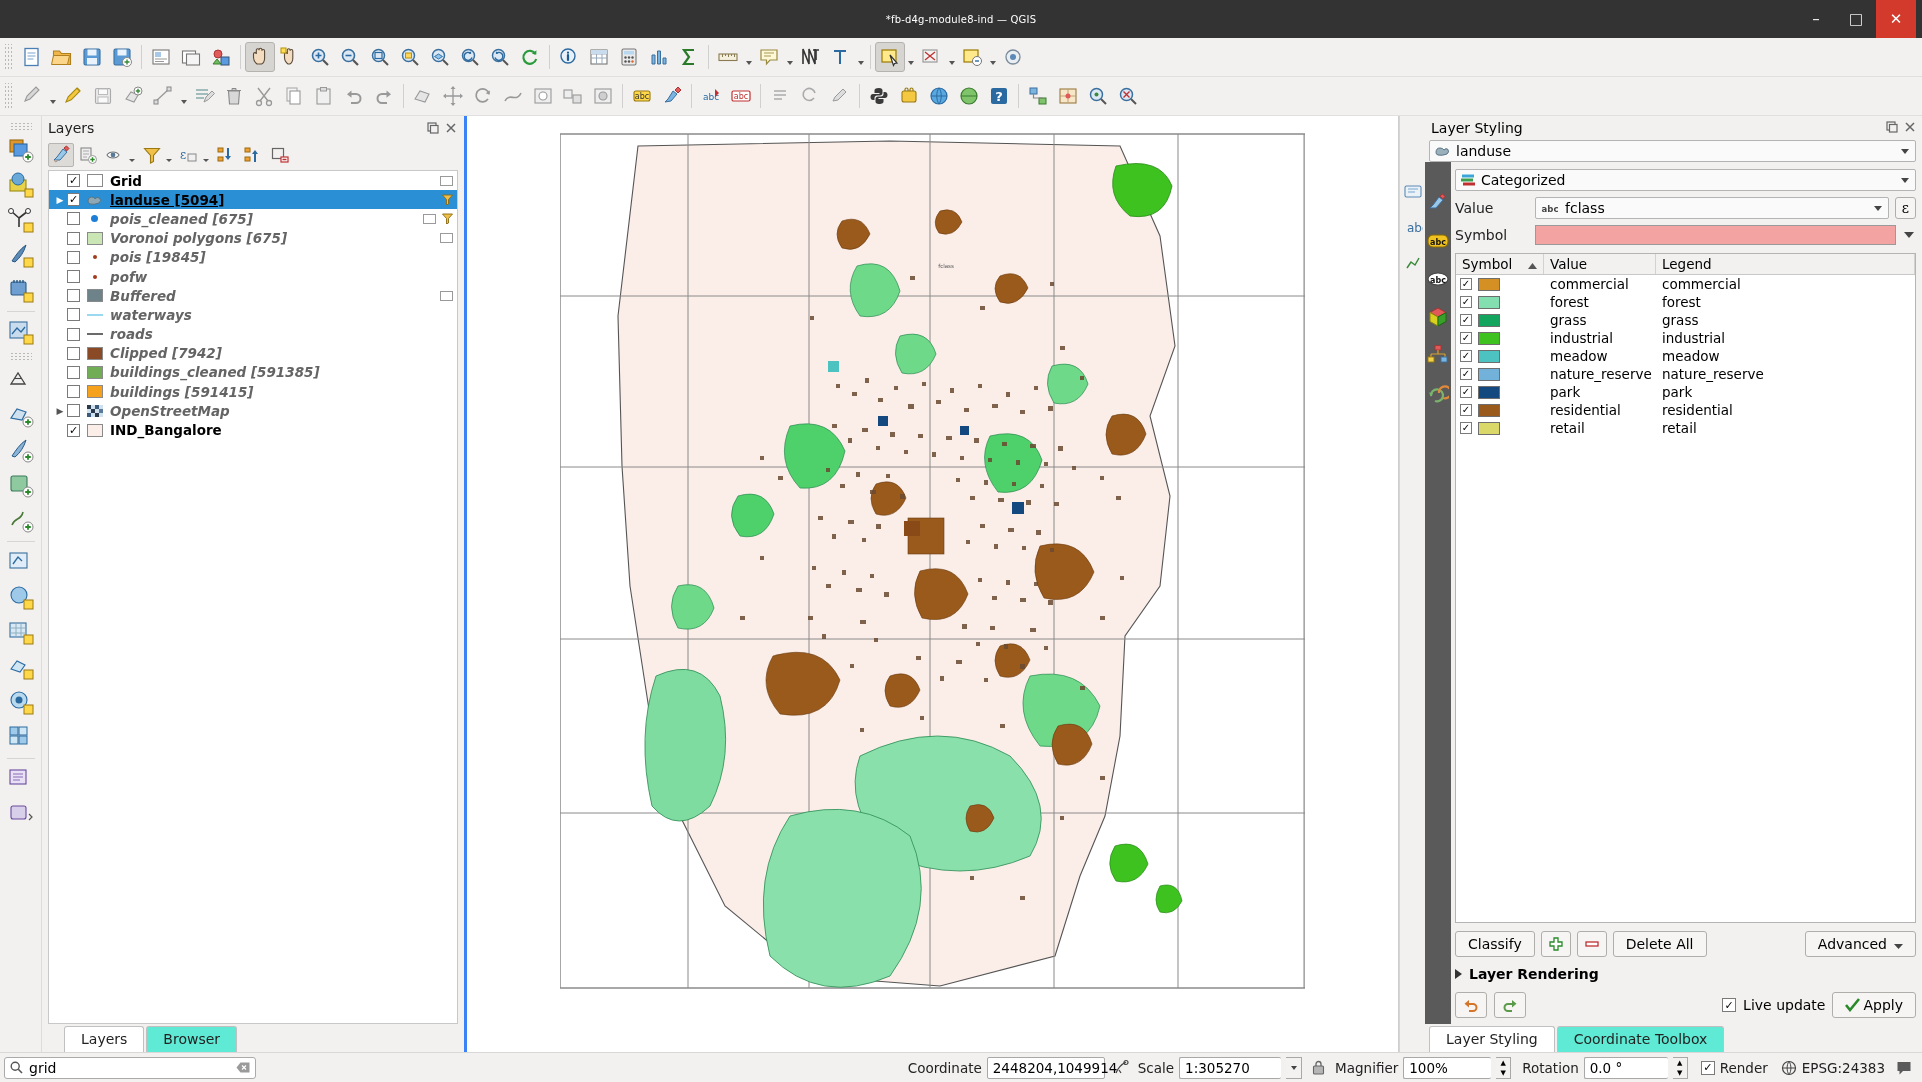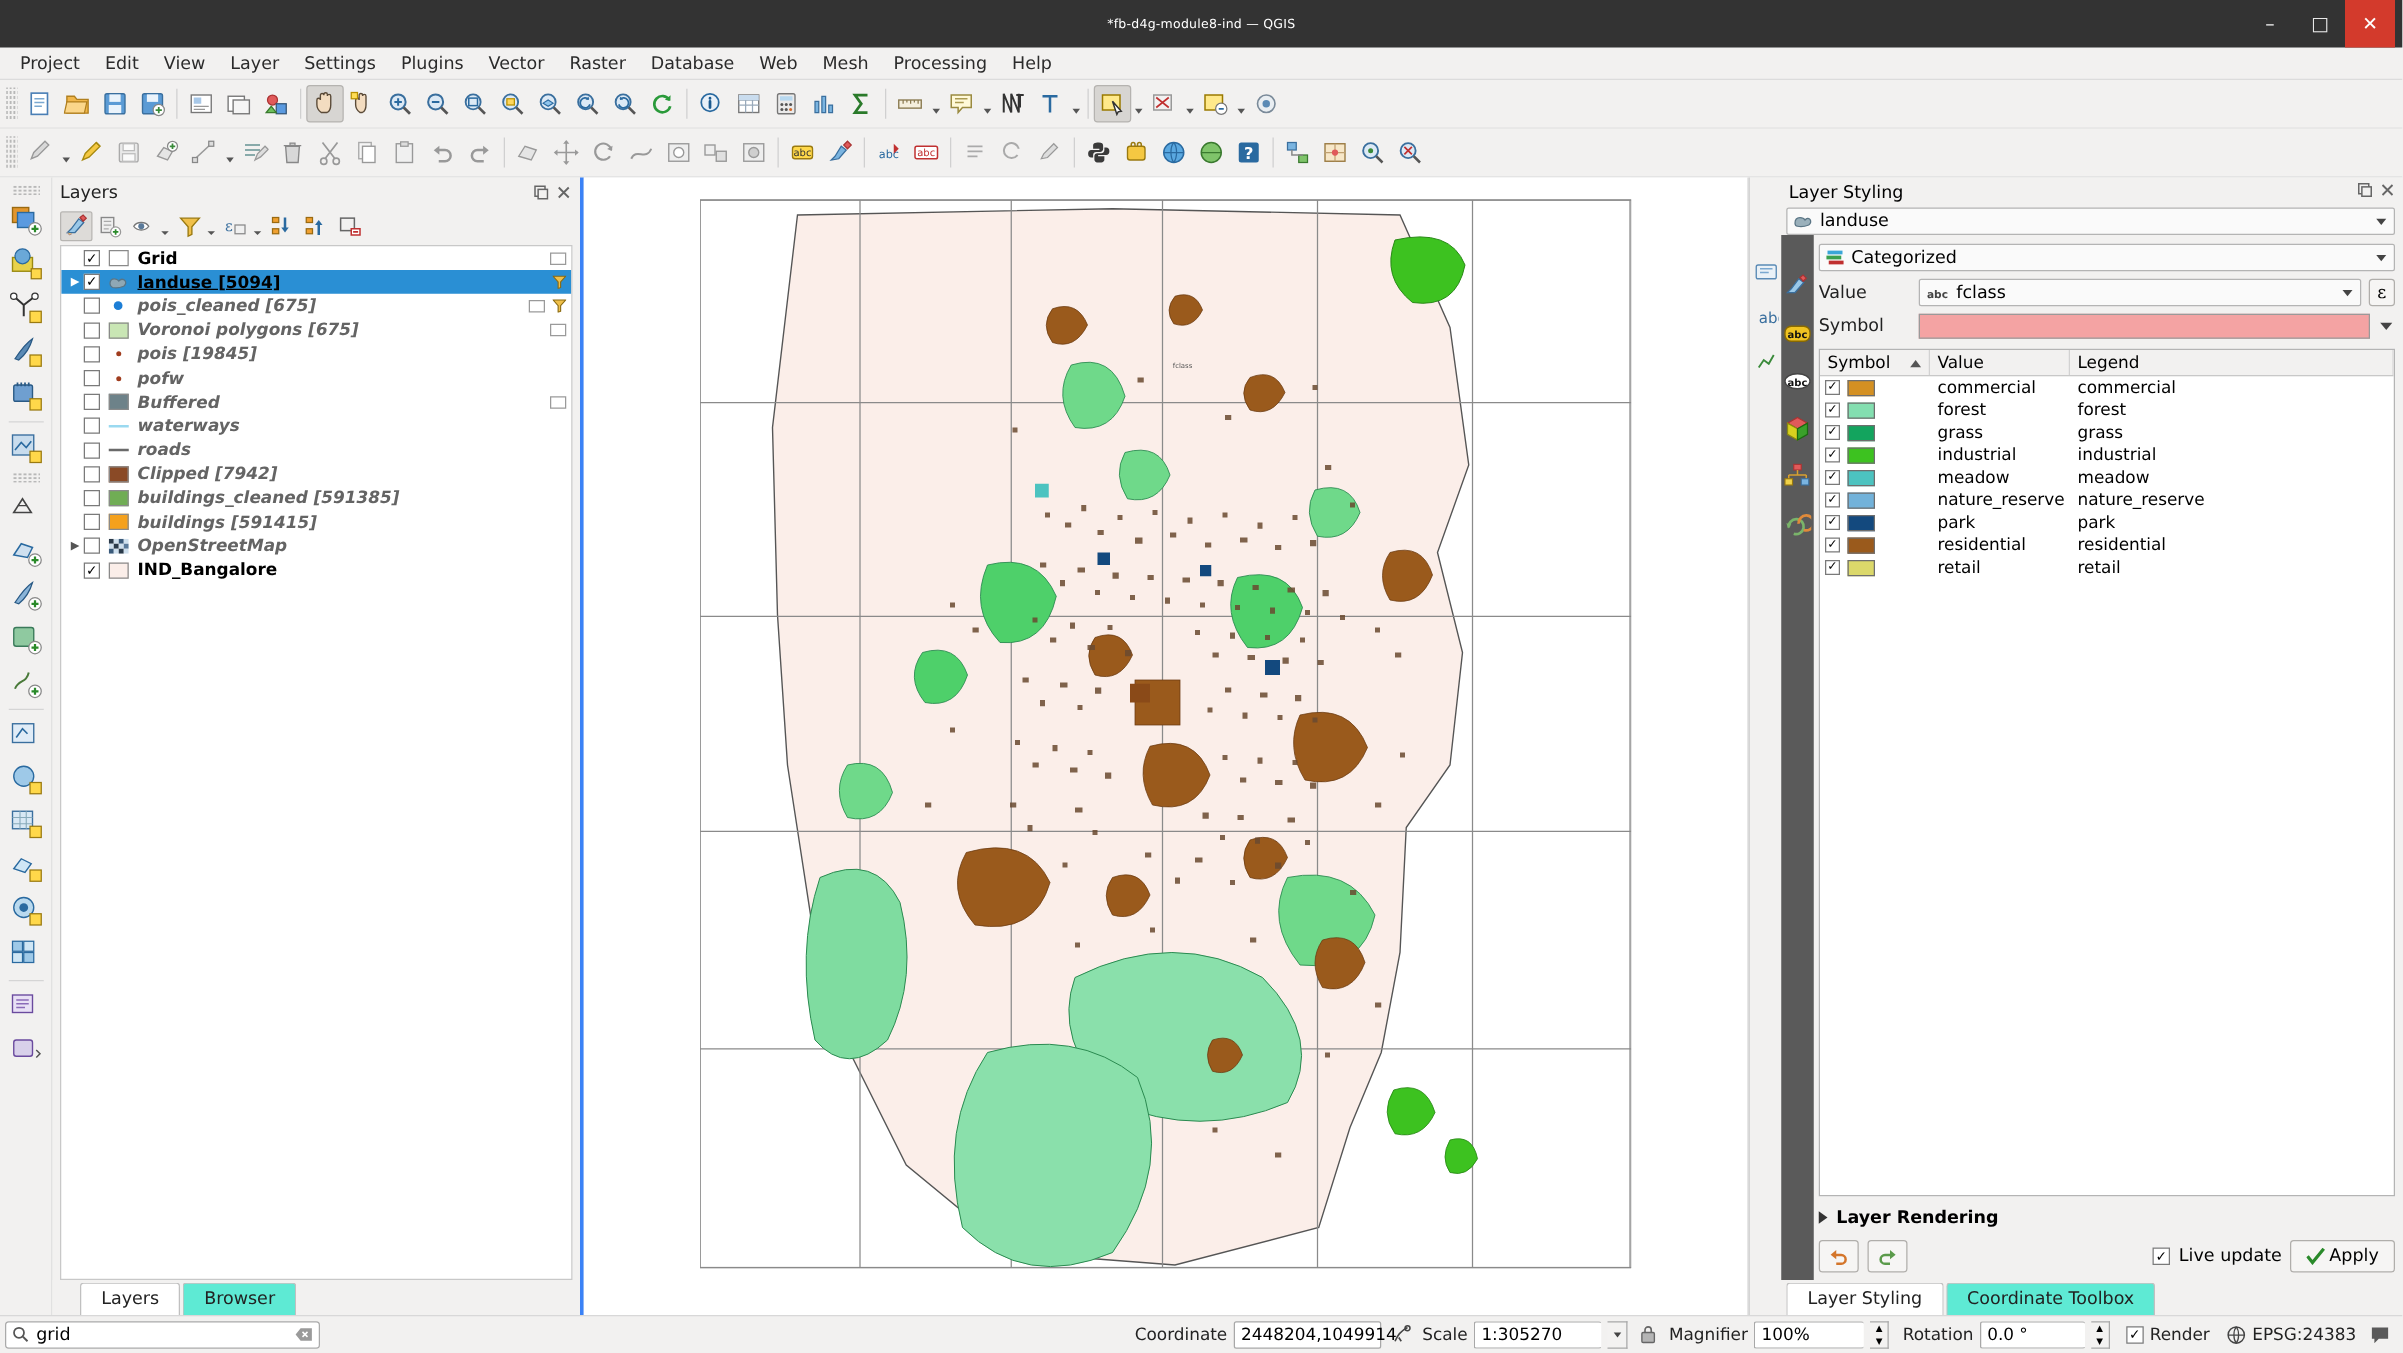--- a/index.html
+++ b/index.html
@@ -192,21 +192,6 @@
     </div>
   </div>
 
-  <div class="menubar">
-    <div class="menu-item">Project</div>
-    <div class="menu-item">Edit</div>
-    <div class="menu-item">View</div>
-    <div class="menu-item">Layer</div>
-    <div class="menu-item">Settings</div>
-    <div class="menu-item">Plugins</div>
-    <div class="menu-item">Vector</div>
-    <div class="menu-item">Raster</div>
-    <div class="menu-item">Database</div>
-    <div class="menu-item">Web</div>
-    <div class="menu-item">Mesh</div>
-    <div class="menu-item">Processing</div>
-    <div class="menu-item">Help</div>
-  </div>
 
   <div class="toolbar">
     <div class="tb-grip"></div>

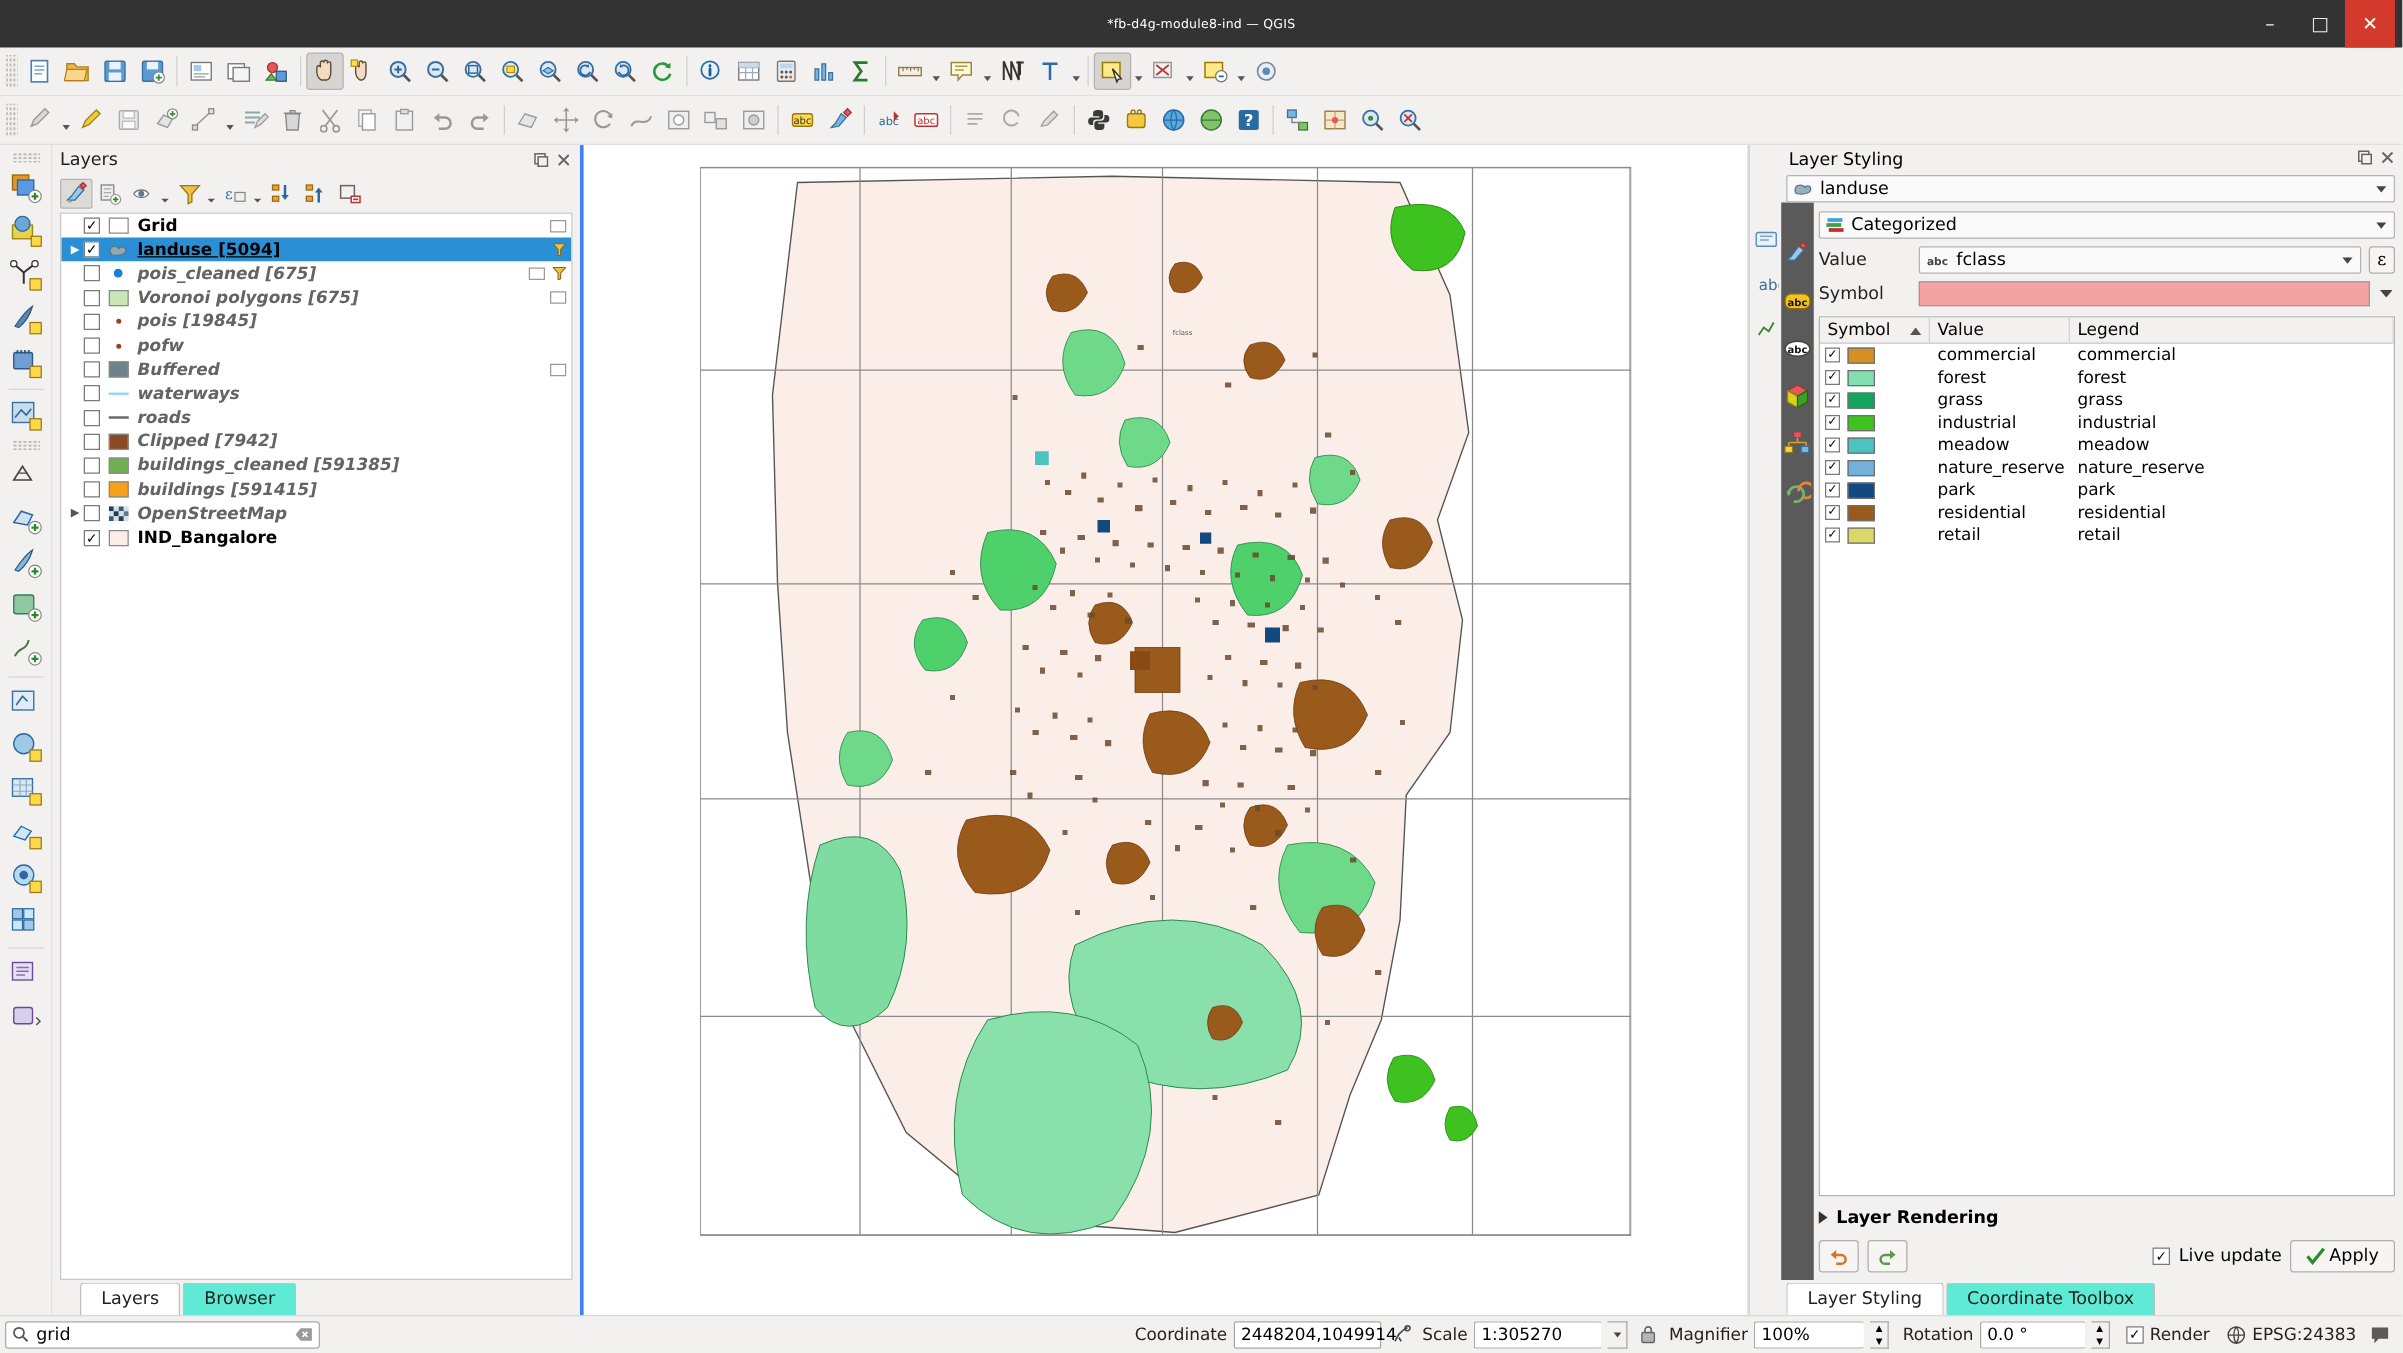--- a/index.html
+++ b/index.html
@@ -1408,6 +1408,29 @@
               </div>
           </div>
 
+          <div class="btnrow">
+            <div class="btn">Classify</div>
+            <div class="btn icononly">
+              <svg width="14" height="14" viewBox="0 0 14 14">
+                  <path d="M5 1h4v4h4v4H9v4H5V9H1V5h4z" fill="#fff" stroke="#2a8a2a" stroke-width="1.3"></path>
+                </svg>
+            </div>
+            <div class="btn icononly">
+              <svg width="14" height="14" viewBox="0 0 14 14">
+                  <rect x="1" y="5" width="12" height="4" fill="#fff" stroke="#c03030" stroke-width="1.3"></rect>
+                </svg>
+            </div>
+            <div class="btn">Delete All</div>
+            <div style="flex:1"></div>
+            <div class="btn">
+              <span>Advanced</span>
+              <span style="margin-left:7px">
+                <svg width="9" height="5" viewBox="0 0 9 5">
+                    <path d="M0 0h9L4.5 5z" fill="#444"></path>
+                  </svg>
+              </span>
+            </div>
+          </div>
 
           <div class="collapse-row">
             <span class="tri"></span>

